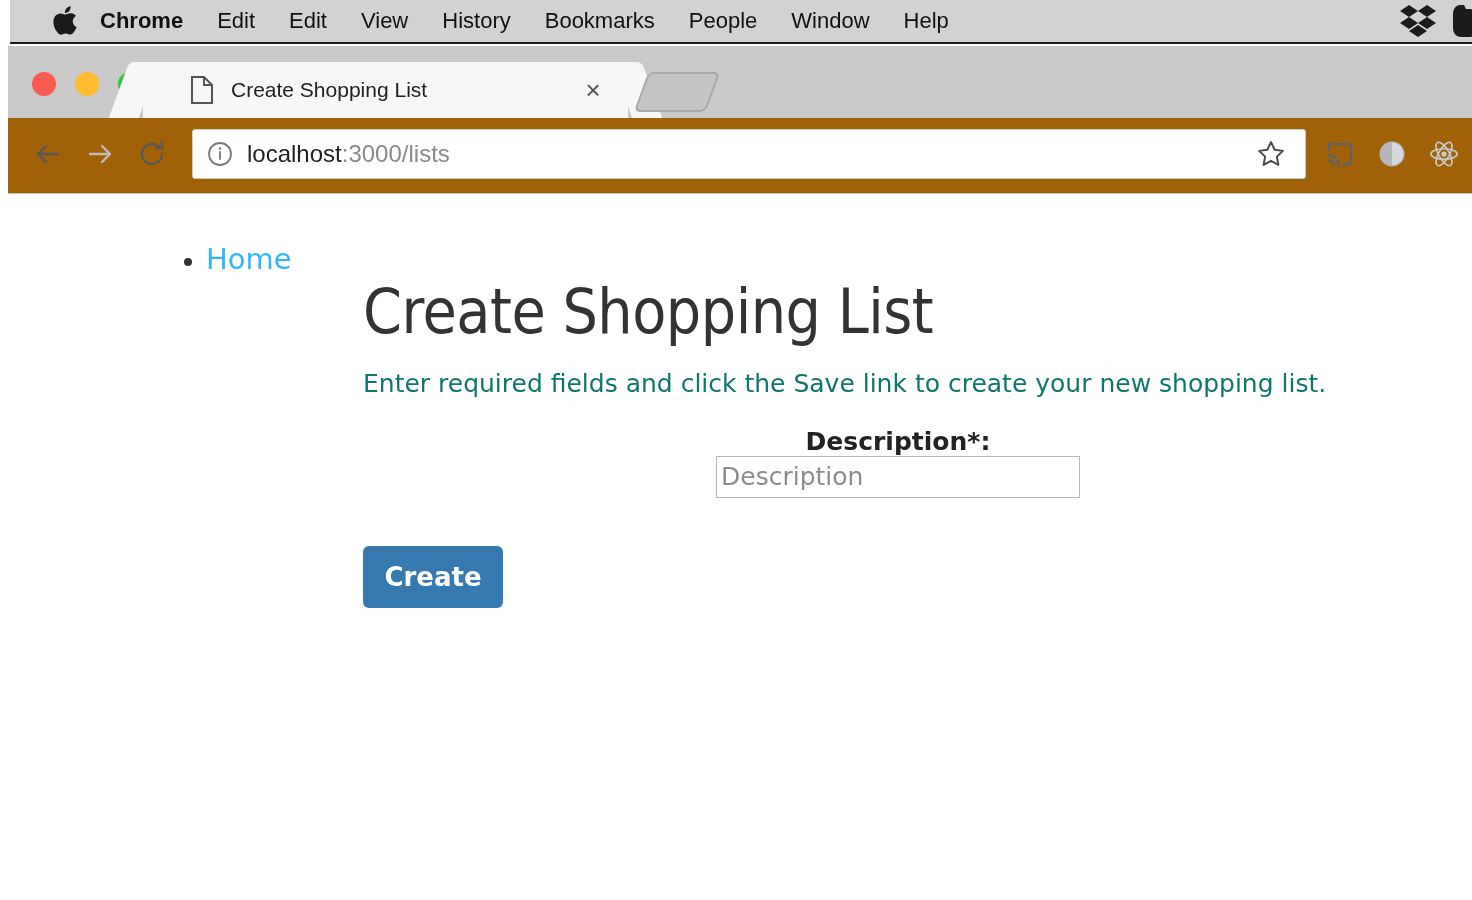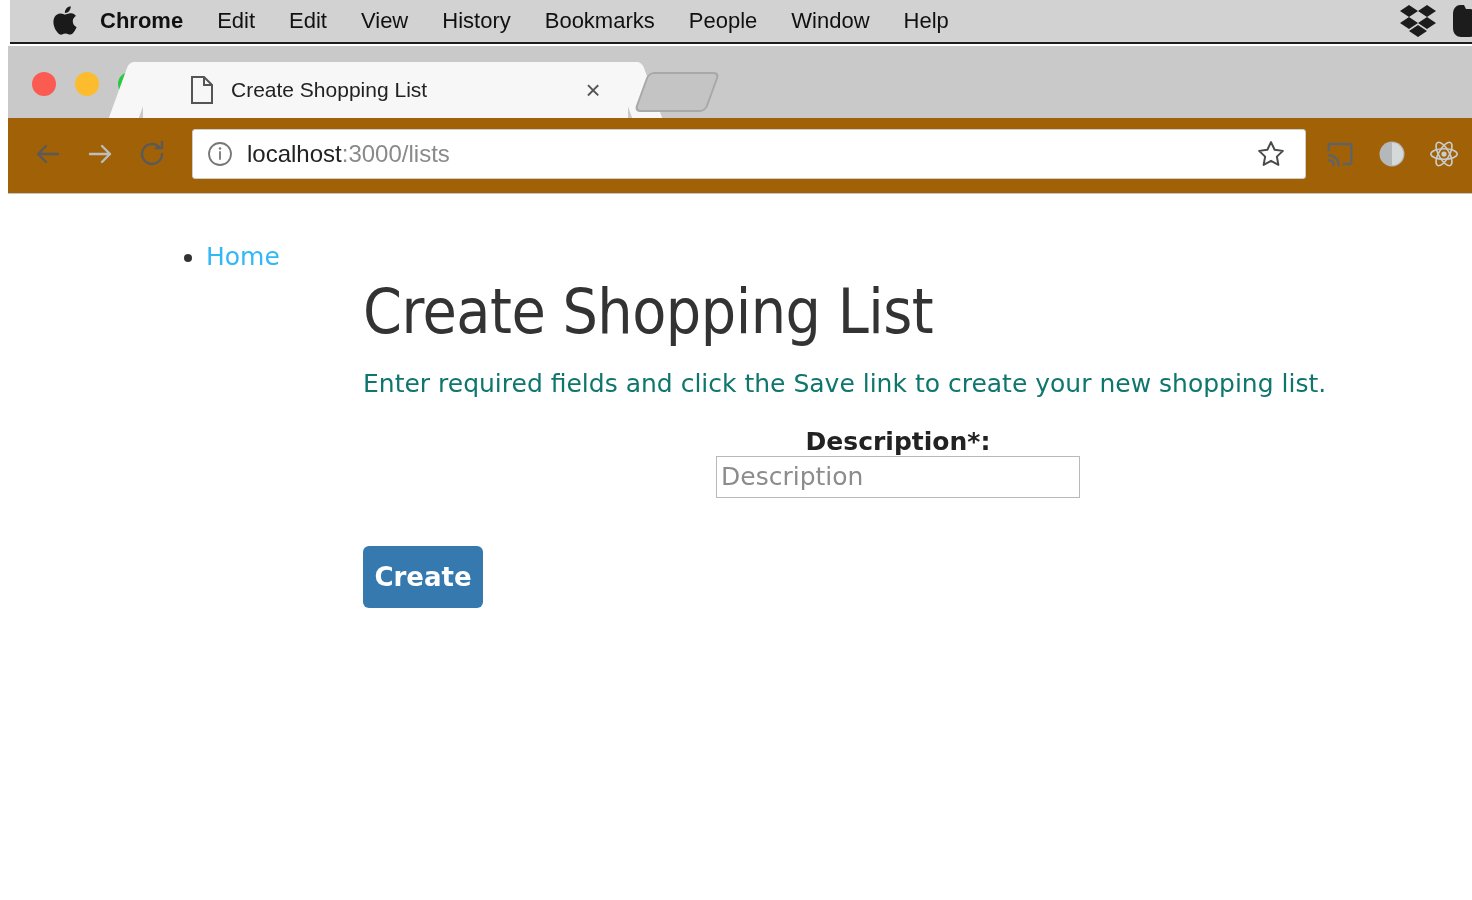--- a/index.html
+++ b/index.html
@@ -149,7 +149,7 @@
   }
   .breadcrumb li { font-size: 25px; }
   .breadcrumb a {
-    color: #32b8f7; text-decoration: none; font-size: 25px;
+    color: #32b8f7; text-decoration: none; font-size: 29px;
   }
 
   .content { position: absolute; left: 355px; top: 84px; width: 1070px; }

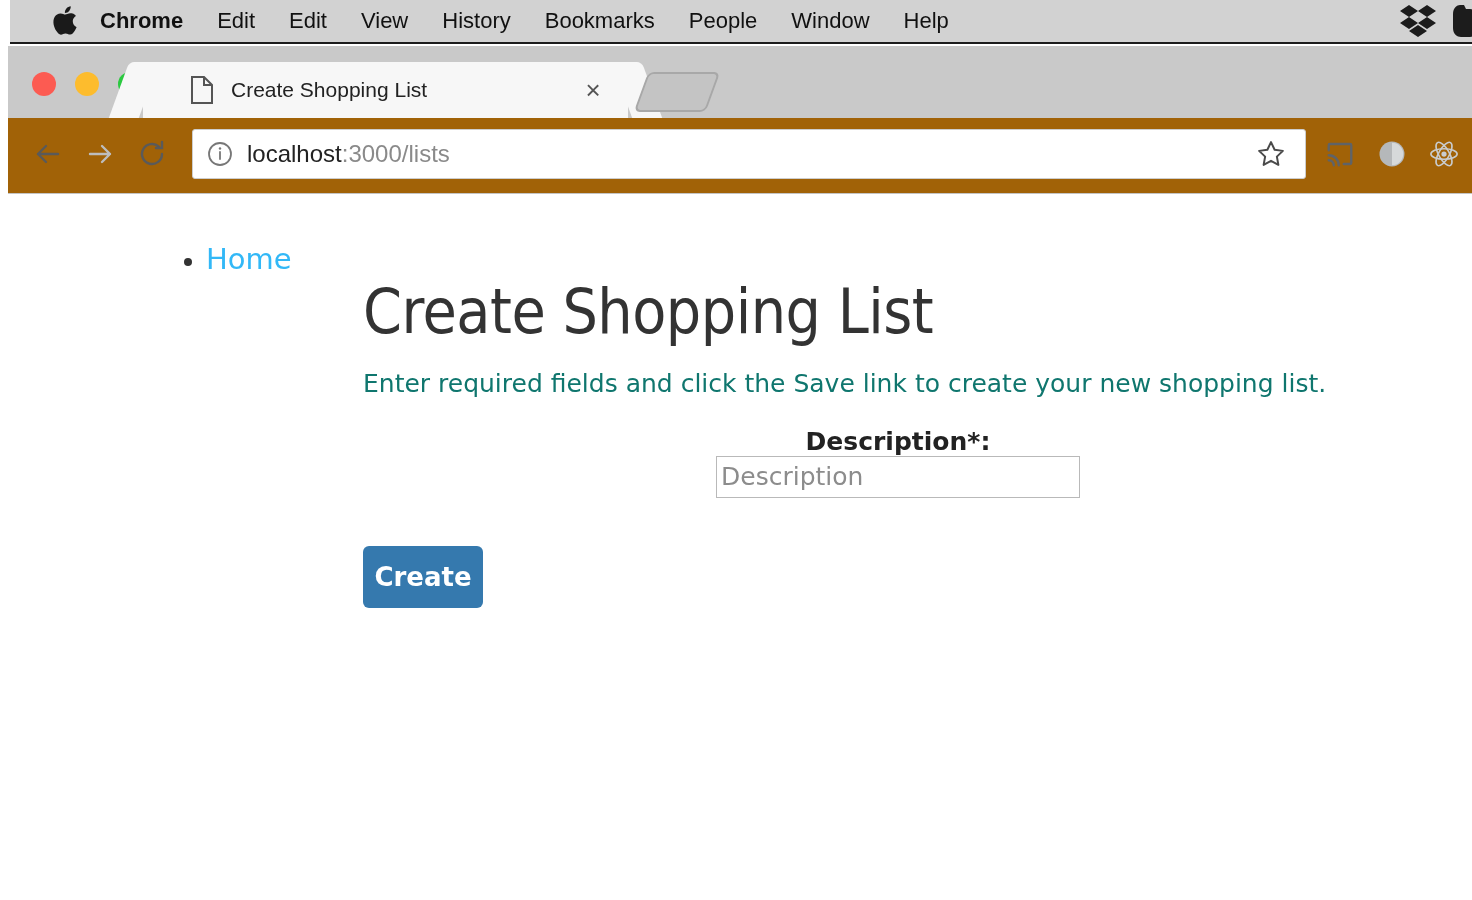--- a/index.html
+++ b/index.html
@@ -182,7 +182,7 @@
   .form-input::placeholder { color: #8c8c8c; }
   .create-btn {
     margin-top: 48px;
-    width: 120px; height: 62px;
+    width: 140px; height: 62px;
     background: #3579ae;
     color: #fff;
     border: none; border-radius: 6px;

